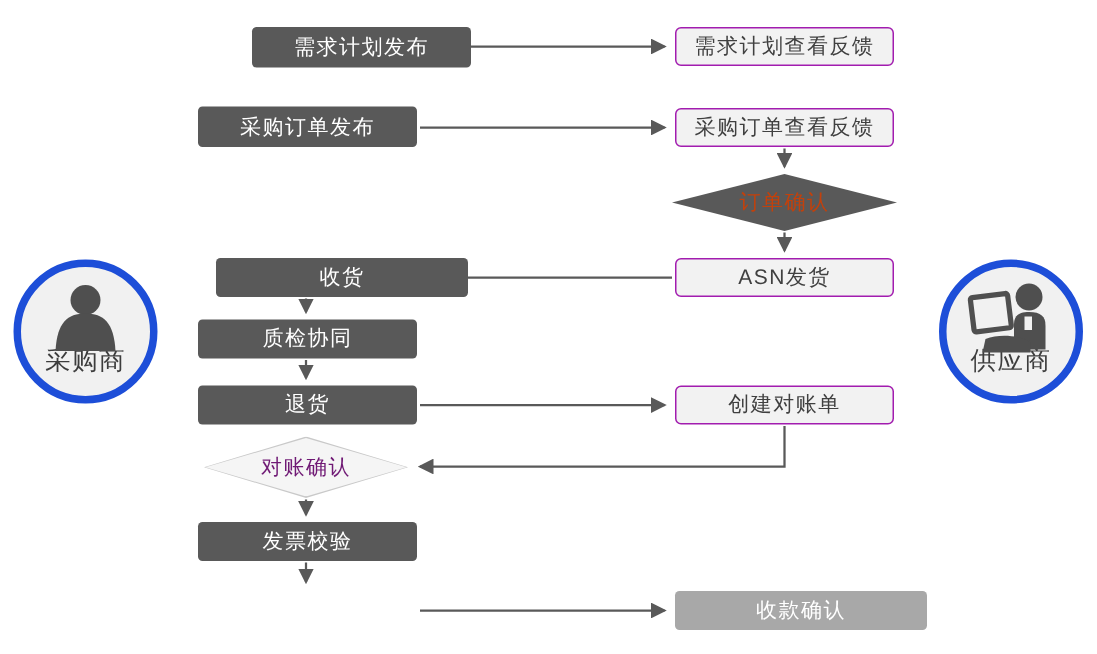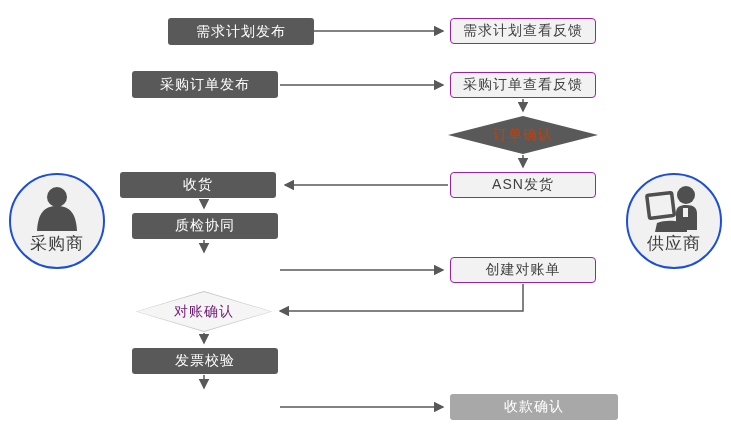--- a/index.html
+++ b/index.html
@@ -86,7 +86,7 @@
 
   <div class="node node-dark" style="left:132px;top:71px;width:146px;height:27px;">采购订单发布</div>
 
-  <div class="node node-dark" style="left:120px;top:172px;width:156px;height:26px;">收货</div>
+  <div class="node node-dark" style="left:144px;top:172px;width:168px;height:26px;">收货</div>
 
   <div class="node node-dark" style="left:132px;top:213px;width:146px;height:26px;">质检协同</div>
 

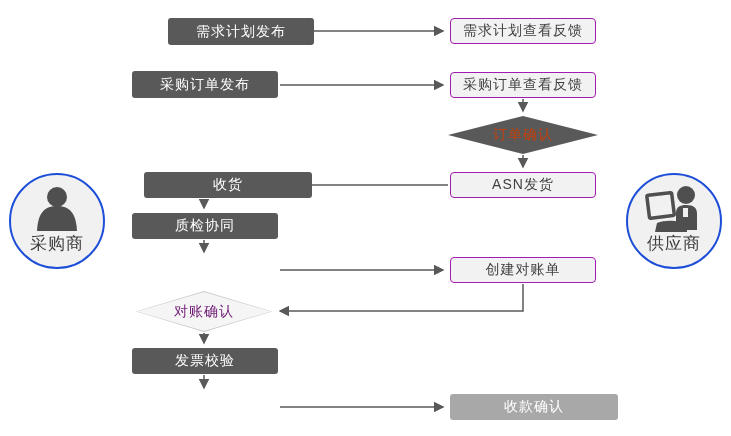--- a/index.html
+++ b/index.html
@@ -23,7 +23,7 @@
         justify-content:center;font-size:14px;letter-spacing:1px;}
 
   .actor{position:absolute;width:96px;height:96px;border-radius:50%;
-        background:#f1f1f1;border:2px solid #1d4ed8;box-sizing:border-box;
+        background:#f1f1f1;border:5px solid #1d4ed8;box-sizing:border-box;
         display:flex;flex-direction:column;align-items:center;justify-content:flex-end;}
   .actor-label{font-size:17px;color:#3d3d3d;letter-spacing:1px;margin-bottom:12px;}
   .actor-icon{position:absolute;top:10px;left:0;right:0;display:flex;justify-content:center;}

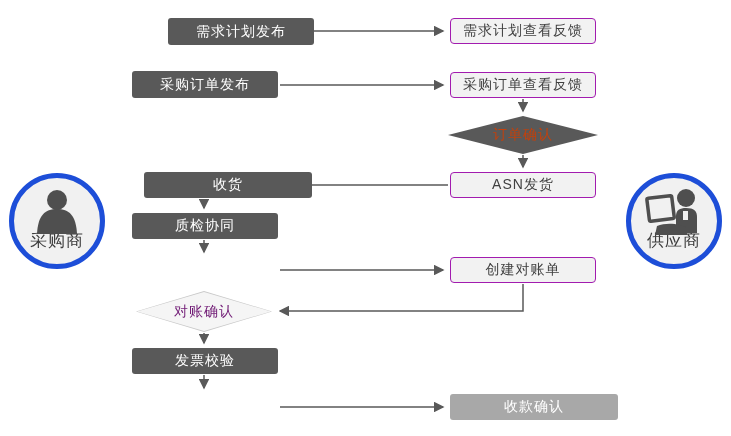--- a/index.html
+++ b/index.html
@@ -90,6 +90,7 @@
 
   <div class="node node-dark" style="left:132px;top:213px;width:146px;height:26px;">质检协同</div>
 
+  <div class="node node-dark" style="left:132px;top:257px;width:146px;height:26px;">退货</div>
 
   <div class="diamond" style="left:136px;top:291px;width:136px;height:41px;">
     <div class="shape" style="background:#c9c9c9;"></div>

